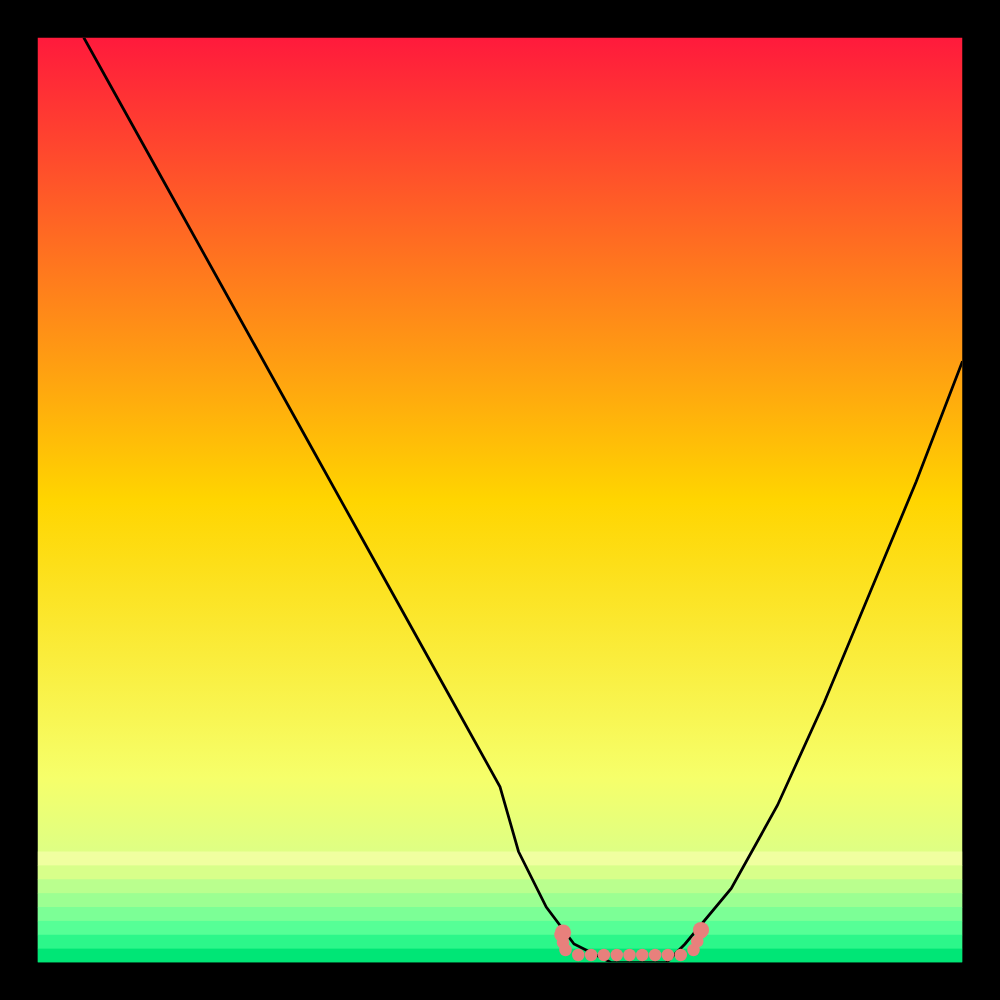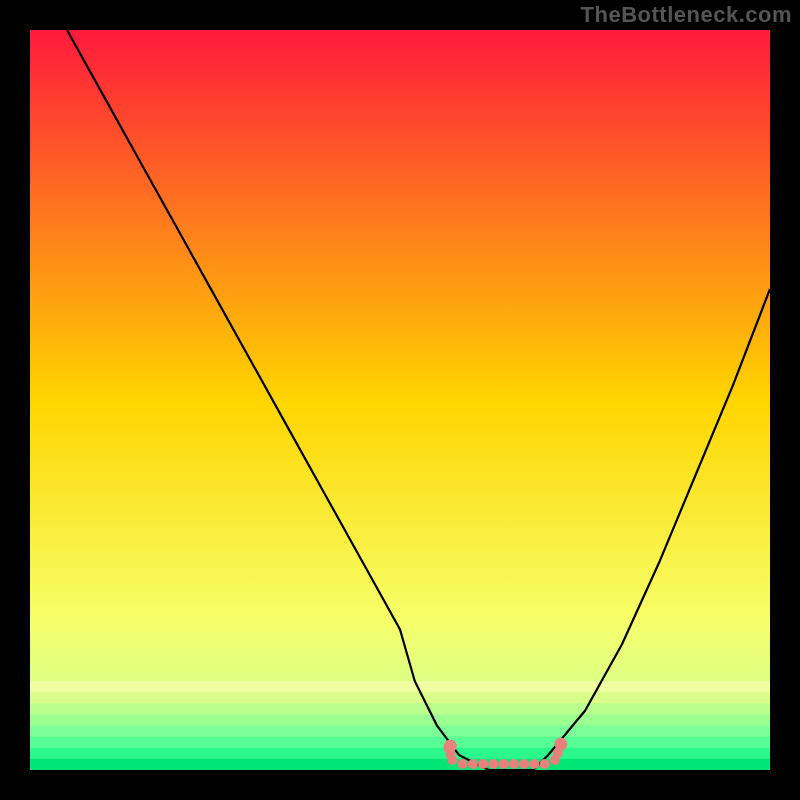--- a/index.html
+++ b/index.html
@@ -40,7 +40,6 @@
 <body>
 
 <div class="frame">
-  <div class="watermark">TheBottleneck.com</div>
 
   <div class="plot">
     <svg id="chart-svg" viewBox="0 0 740 740" width="740" height="740">

